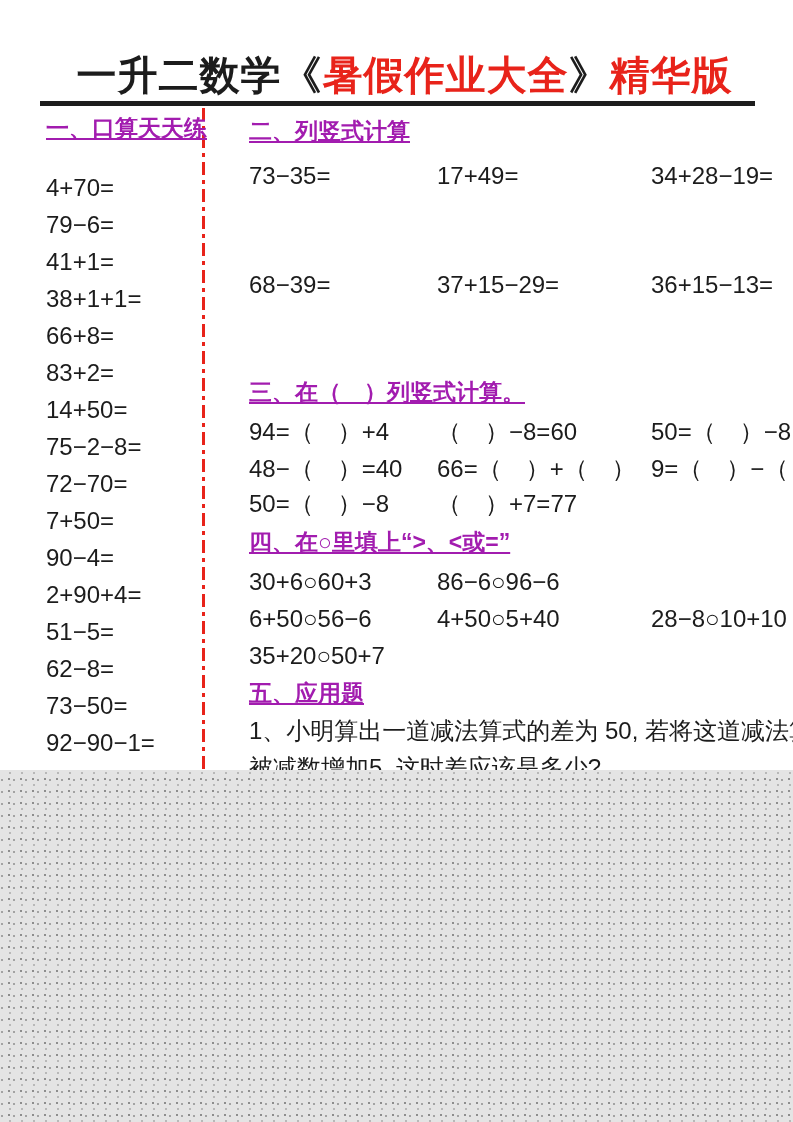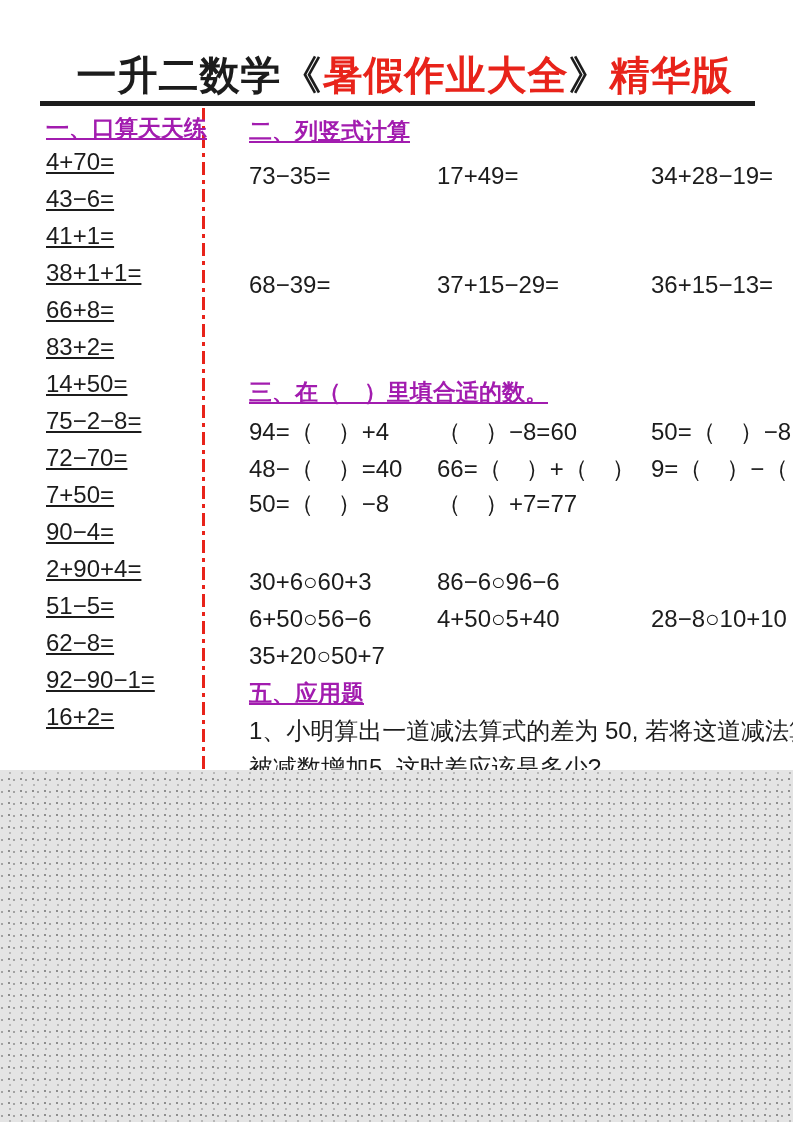--- a/index.html
+++ b/index.html
@@ -25,7 +25,7 @@
   .sec-head{color:#a21caf;font-weight:bold;font-size:23px;white-space:nowrap;line-height:28px;text-decoration:underline;}
   
   .left-col{position:absolute;left:46px;top:114px;width:158px;}
-  .oral-list{margin-top:1px;text-decoration:underline;}
+  .oral-list{margin-top:27px;}
   .oral-item{font-size:24px;height:37px;line-height:37px;white-space:nowrap;}
   
   .right-col{position:absolute;left:212px;top:112px;width:578px;height:660px;}

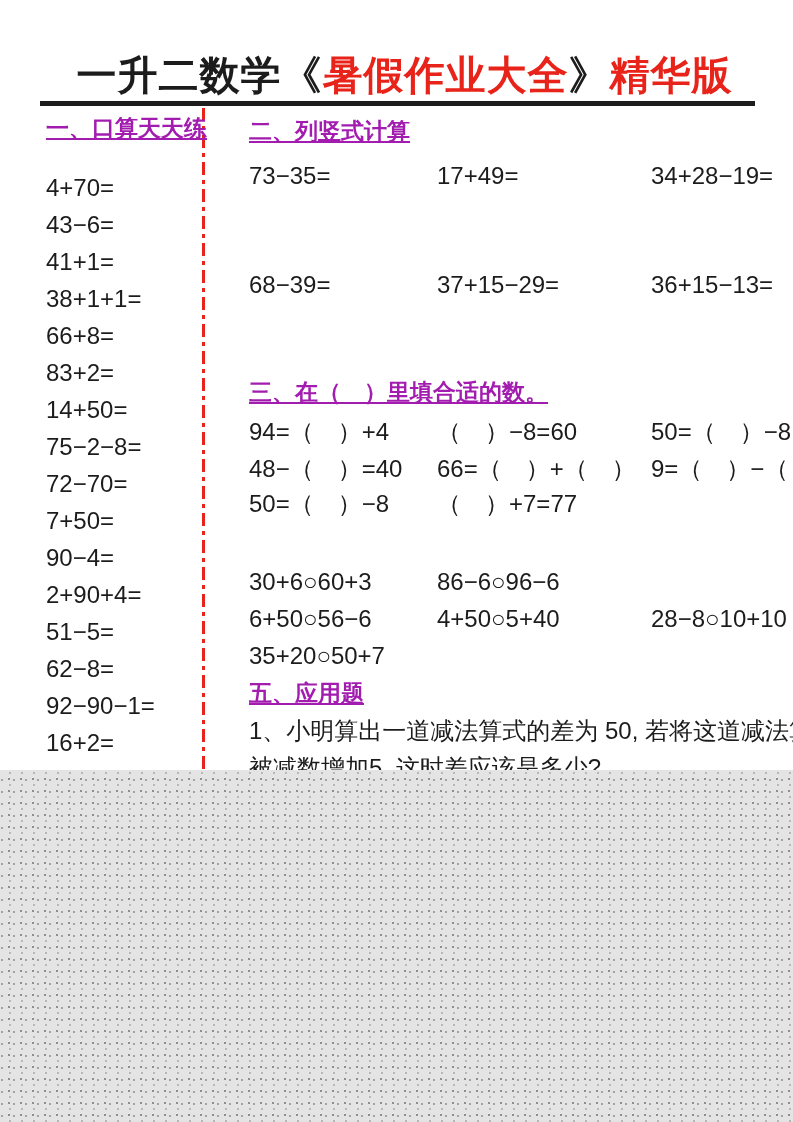--- a/index.html
+++ b/index.html
@@ -60,7 +60,7 @@
     <div class="sec-head">一、口算天天练</div>
     <div class="oral-list">
       <div class="oral-item">4+70=</div>
-      <div class="oral-item">43−6=</div>
+      <div class="oral-item">79−6=</div>
       <div class="oral-item">41+1=</div>
       <div class="oral-item">38+1+1=</div>
       <div class="oral-item">66+8=</div>

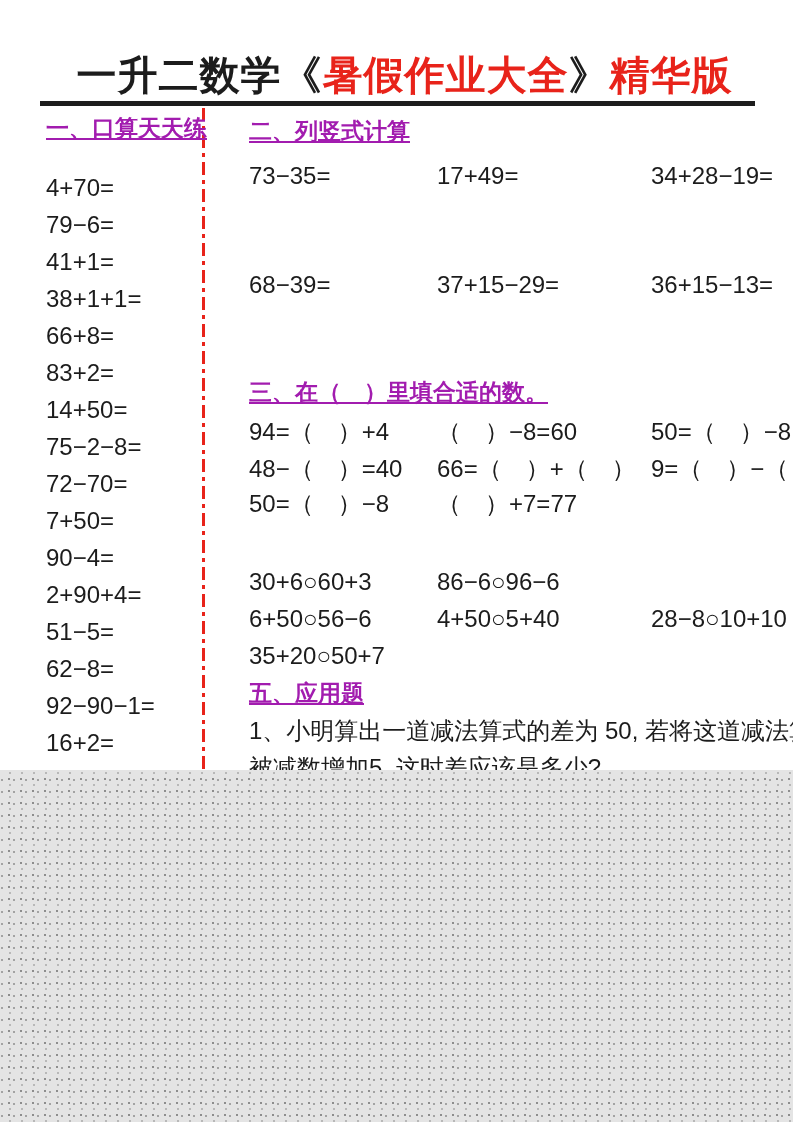--- a/index.html
+++ b/index.html
@@ -92,7 +92,7 @@
       <span>36+15−13=</span>
     </div>
 
-    <div class="sec-head abs" style="top:266px">三、在（　）里填合适的数。</div>
+    <div class="sec-head abs" style="top:266px">三、在（　）列竖式计算。</div>
     <div class="prow abs" style="top:305px">
       <span>94=（　）+4</span>
       <span>（　）−8=60</span>

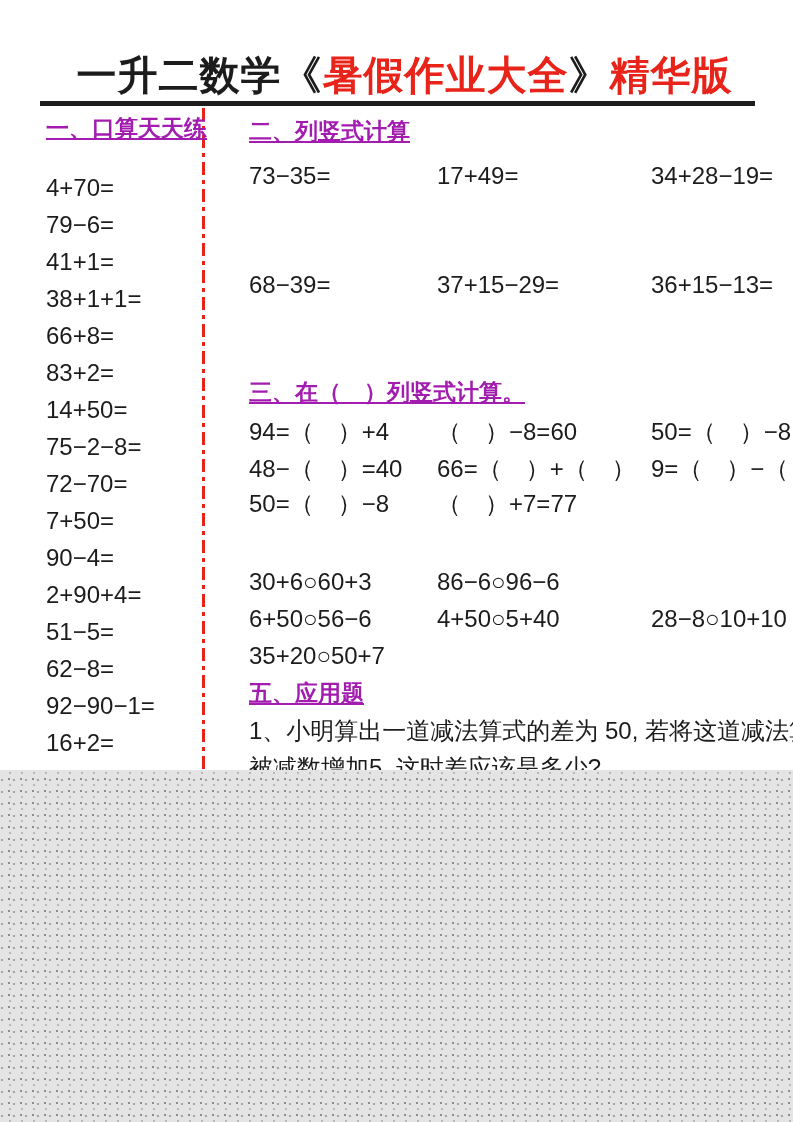--- a/index.html
+++ b/index.html
@@ -108,6 +108,7 @@
       <span>（　）+7=77</span>
     </div>
 
+    <div class="sec-head abs" style="top:416px">四、在○里填上“&gt;、&lt;或=”</div>
     <div class="prow abs" style="top:455px">
       <span>30+6○60+3</span>
       <span>86−6○96−6</span>

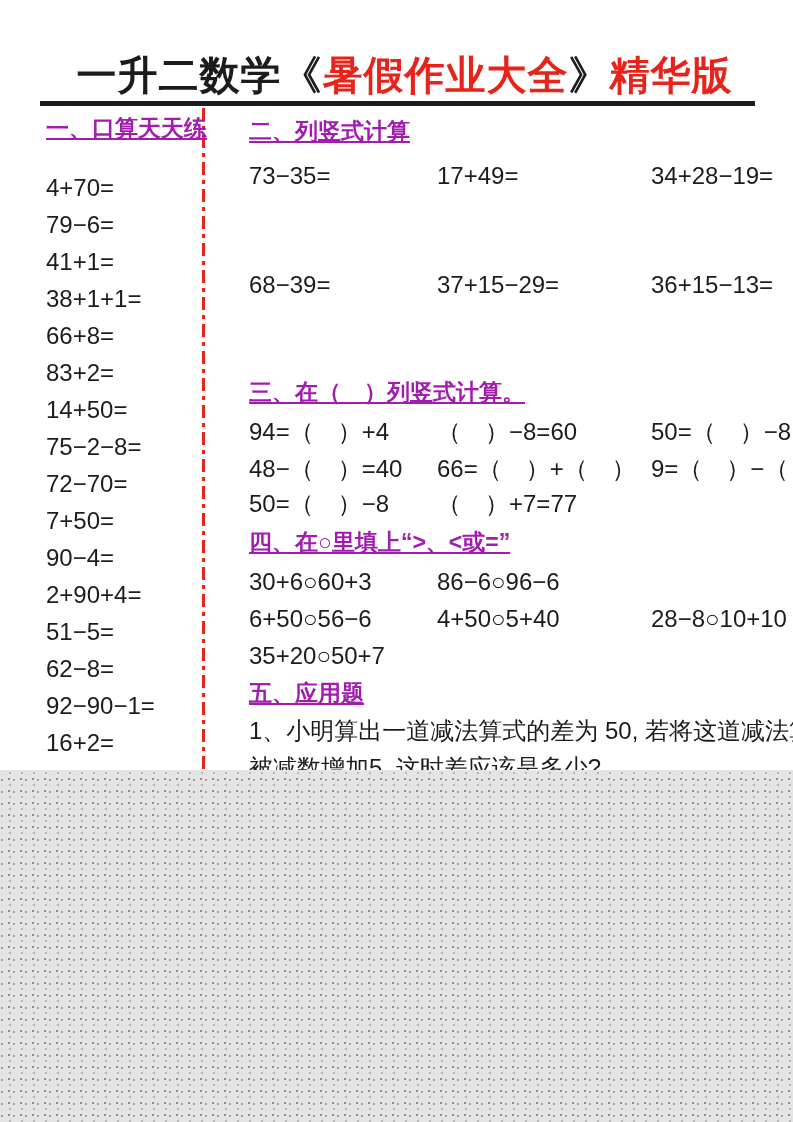--- a/index.html
+++ b/index.html
@@ -73,6 +73,7 @@
       <div class="oral-item">2+90+4=</div>
       <div class="oral-item">51−5=</div>
       <div class="oral-item">62−8=</div>
+      <div class="oral-item">73−50=</div>
       <div class="oral-item">92−90−1=</div>
       <div class="oral-item">16+2=</div>
     </div>

